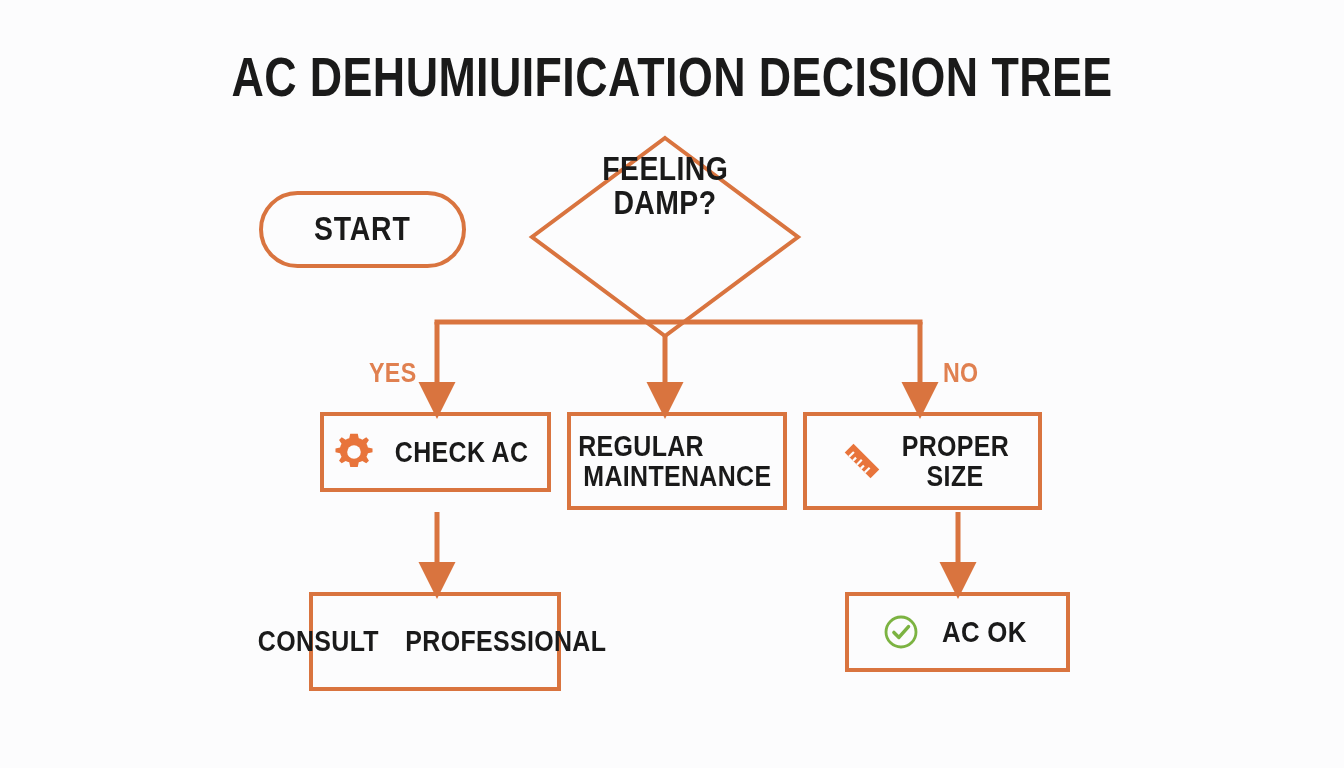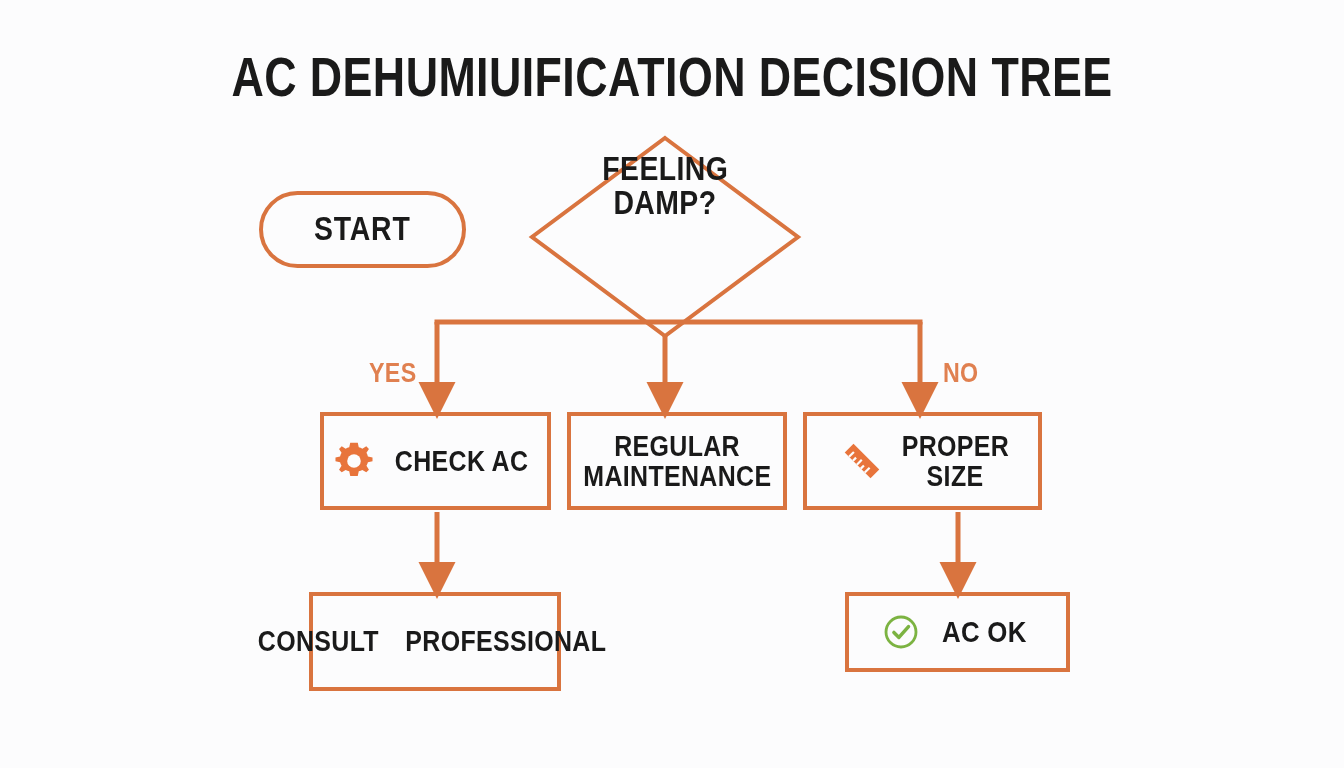--- a/index.html
+++ b/index.html
@@ -114,7 +114,7 @@
     margin-right: 8px;
   }
 
-  #node-check-ac       { left: 320px; top: 412px; width: 231px; height: 98px; }
+  #node-check-ac       { left: 320px; top: 412px; width: 231px; height: 80px; }
   #node-regular-maint  { left: 567px; top: 412px; width: 220px; height: 98px; }
   #node-proper-size    { left: 803px; top: 412px; width: 239px; height: 98px; padding-left: 12px; }
   #node-consult-pro    { left: 309px; top: 592px; width: 252px; height: 99px; }

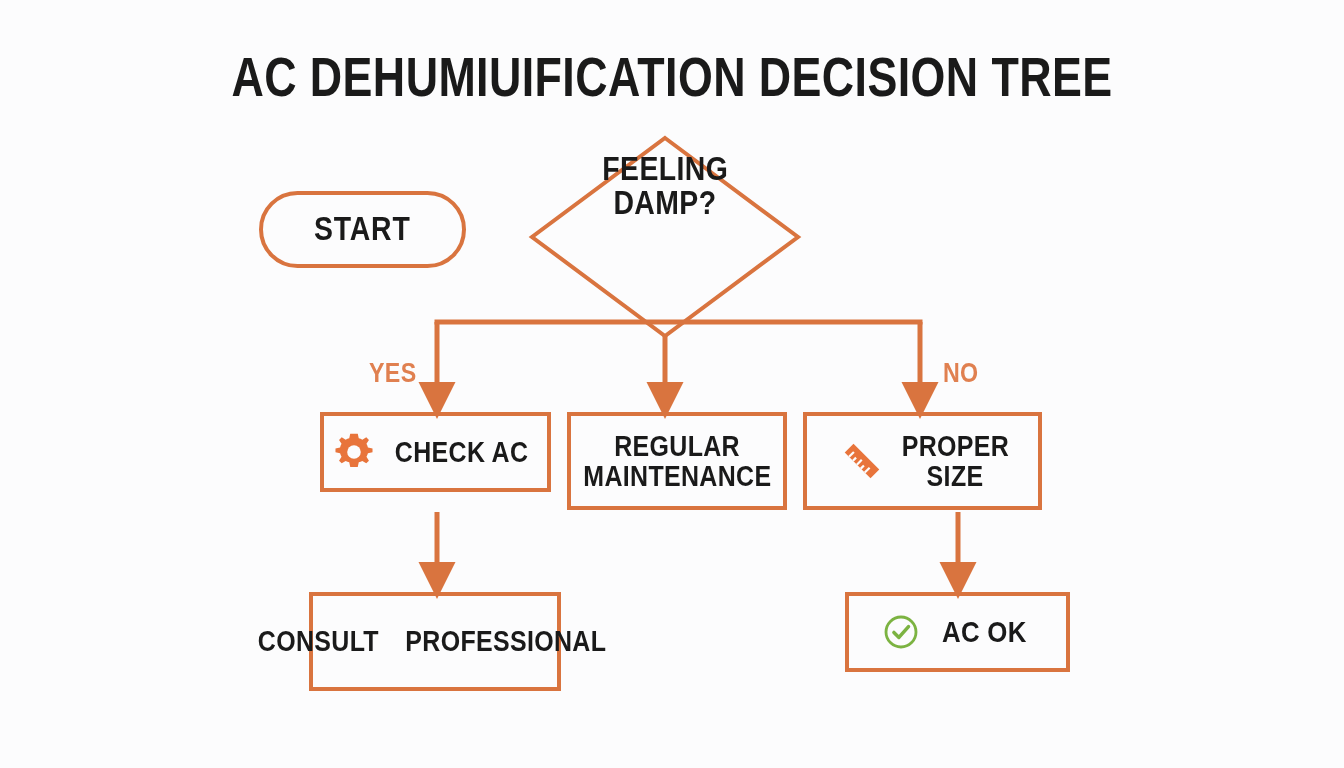--- a/index.html
+++ b/index.html
@@ -195,7 +195,7 @@
   </div>
 
   <div class="proc-box" id="node-regular-maint">
-    <span style="display:flex;flex-direction:column;align-items:center;">
+    <span style="display:flex;flex-direction:column;align-items:flex-start;">
       <span class="node-label">REGULAR</span>
       <span class="node-label">MAINTENANCE</span>
     </span>

